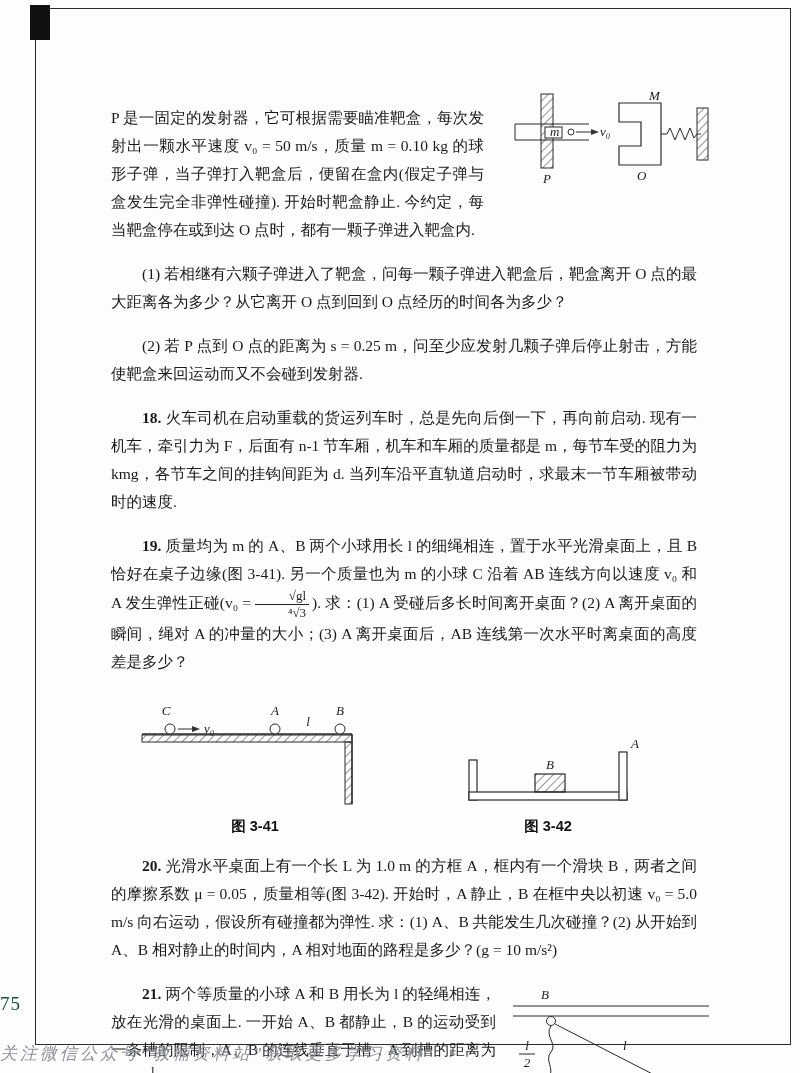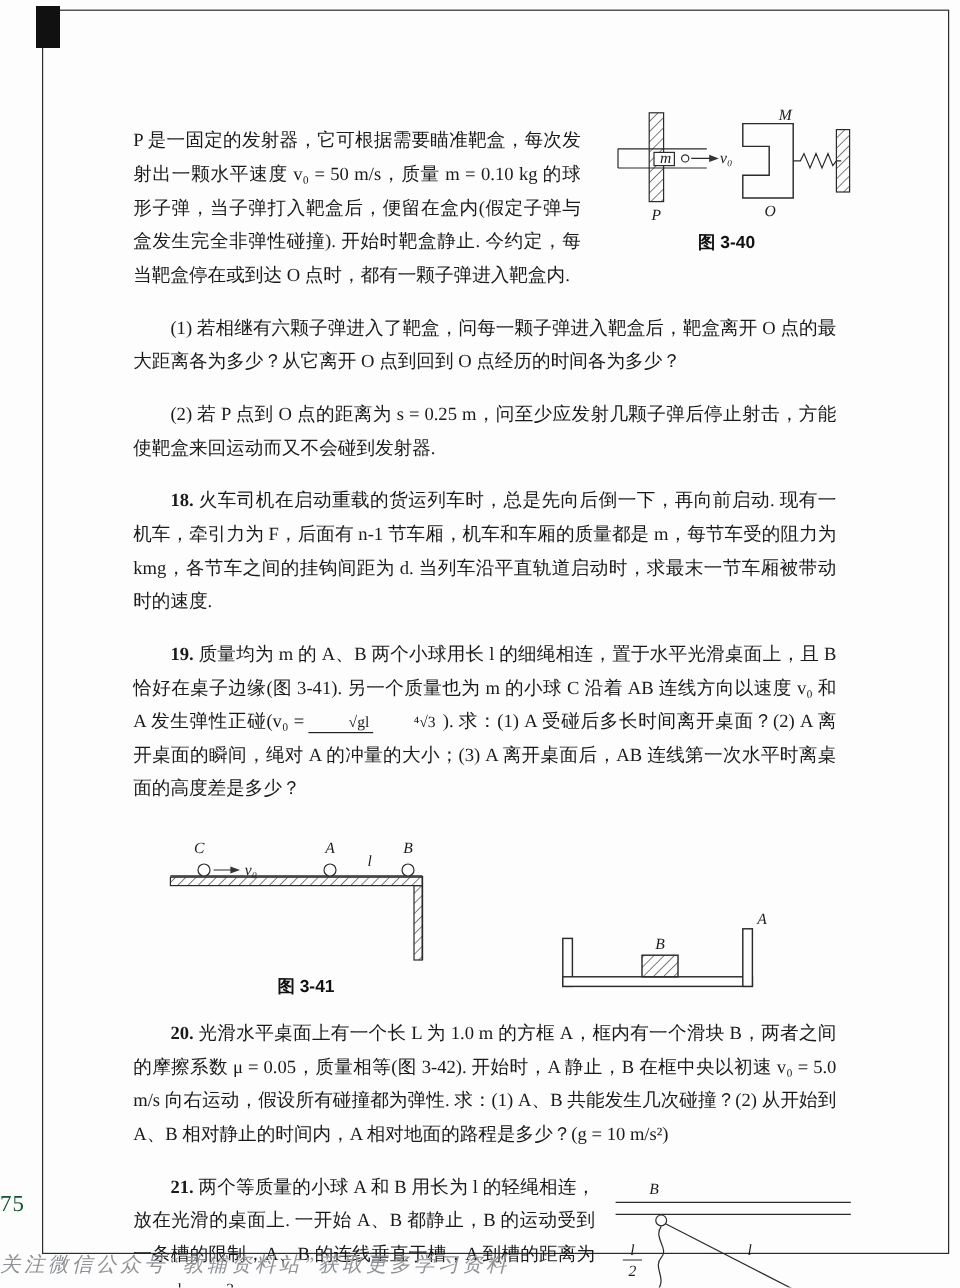--- a/index.html
+++ b/index.html
@@ -94,7 +94,6 @@
 
       <rect x="196" y="18" width="11" height="52" fill="url(#h40)" stroke-width="1"></rect>
     </svg>
-    <div class="fig-caption">图 3-40</div>
   </div>
 
   <p class="para">

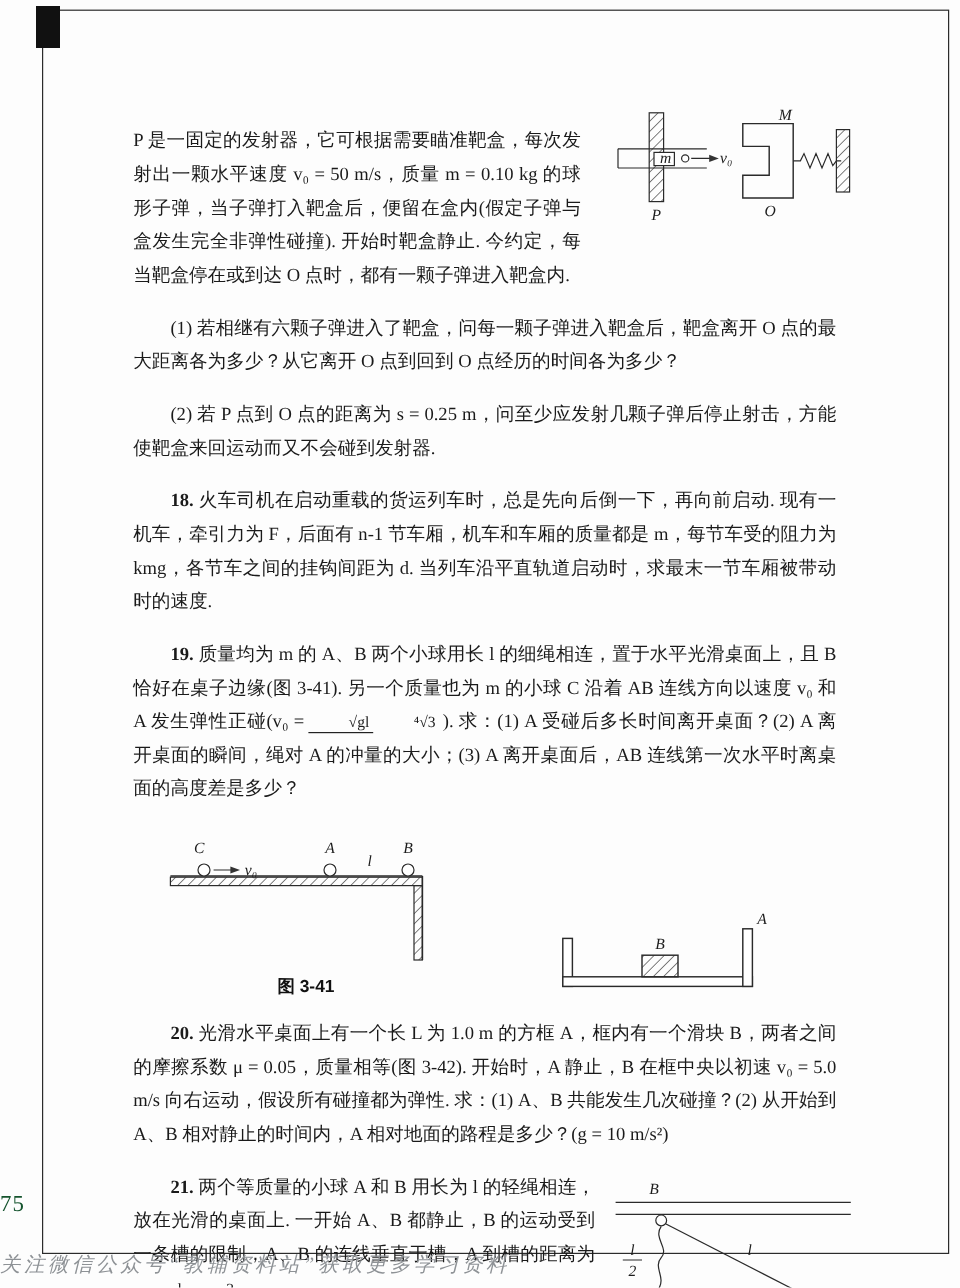--- a/index.html
+++ b/index.html
@@ -41,7 +41,7 @@
     font-size:13px;font-style:italic;fill:#1c1c1c;stroke:none;
   }
   .frac{
-    display:inline-flex;align-items:flex-start;
+    display:inline-flex;flex-direction:column;align-items:flex-end;
     vertical-align:middle;line-height:1.2;font-size:13px;margin:0 3px;
   }
   .frac .fnum{padding:0 3px;border-bottom:1px solid #222;}

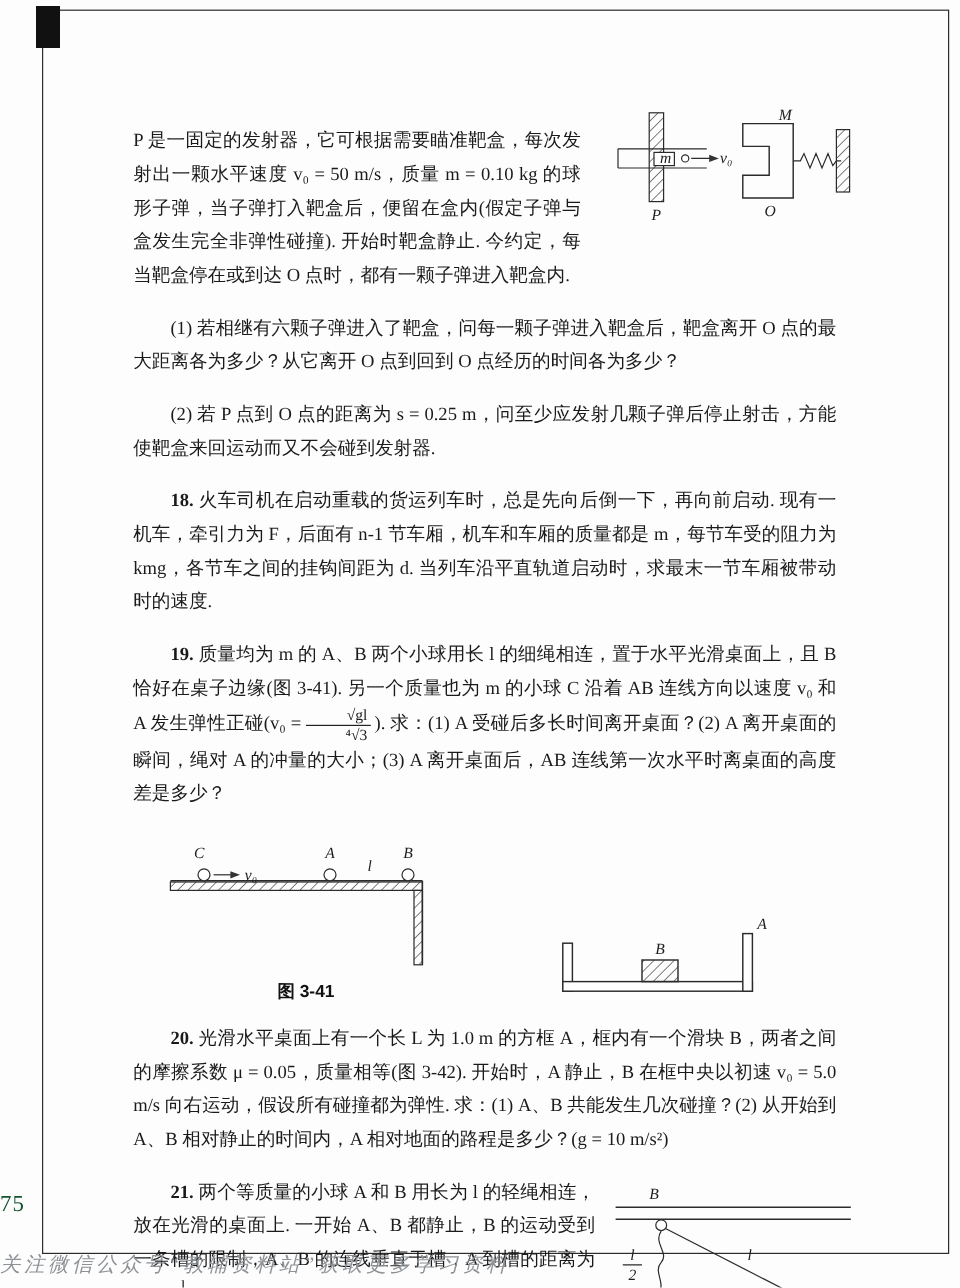--- a/index.html
+++ b/index.html
@@ -166,6 +166,7 @@
         <text x="97" y="39" text-anchor="middle">B</text>
         <text x="182" y="18" text-anchor="middle">A</text>
       </svg>
+      <div class="fig-caption">图 3-42</div>
     </div>
   </div>
 

